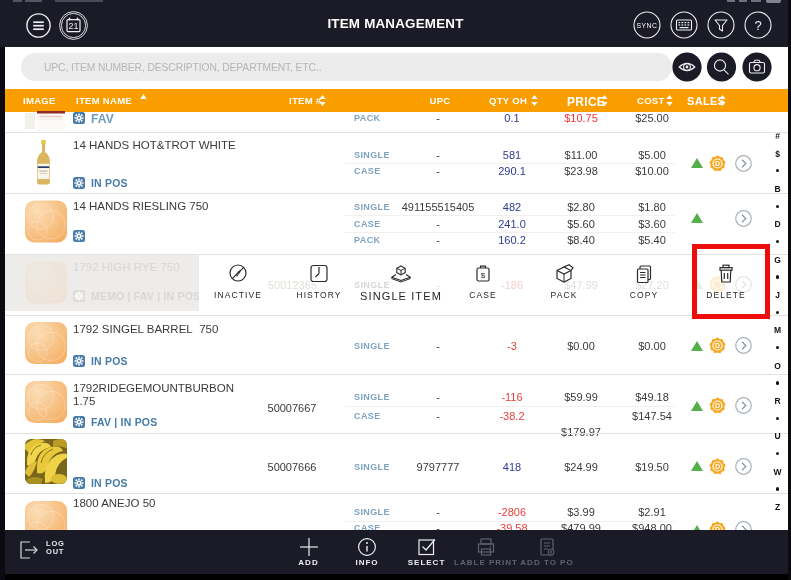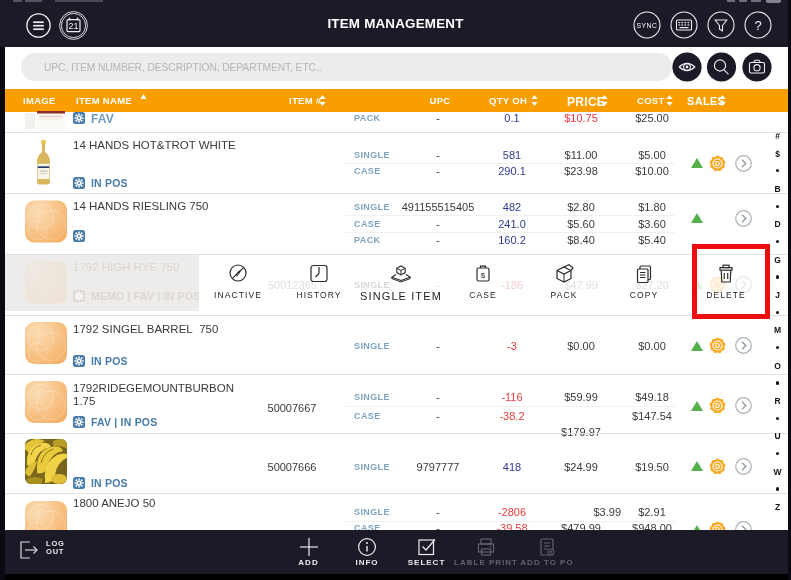--- a/index.html
+++ b/index.html
@@ -542,7 +542,7 @@
       <span class="a" style="left:354px;top:1px;font-size:9px;font-weight:700;letter-spacing:.4px;color:#7FA3BF">SINGLE</span>
       <span class="a ctr" style="left:377px;width:122px;">-</span>
       <span class="a ctr" style="left:467px;width:90px;color:#E93E3A">-2806</span>
-      <span class="a ctr" style="left:541px;width:80px;text-align:right;">$3.99</span>
+      <span class="a ctr" style="left:541px;width:80px;">$3.99</span>
       <span class="a ctr" style="left:612px;width:80px;">$2.91</span>
     </div>
 <div class="a" style="left:345px;top:520.5px;width:330px;height:1px;background:#F0F0F0"></div>

